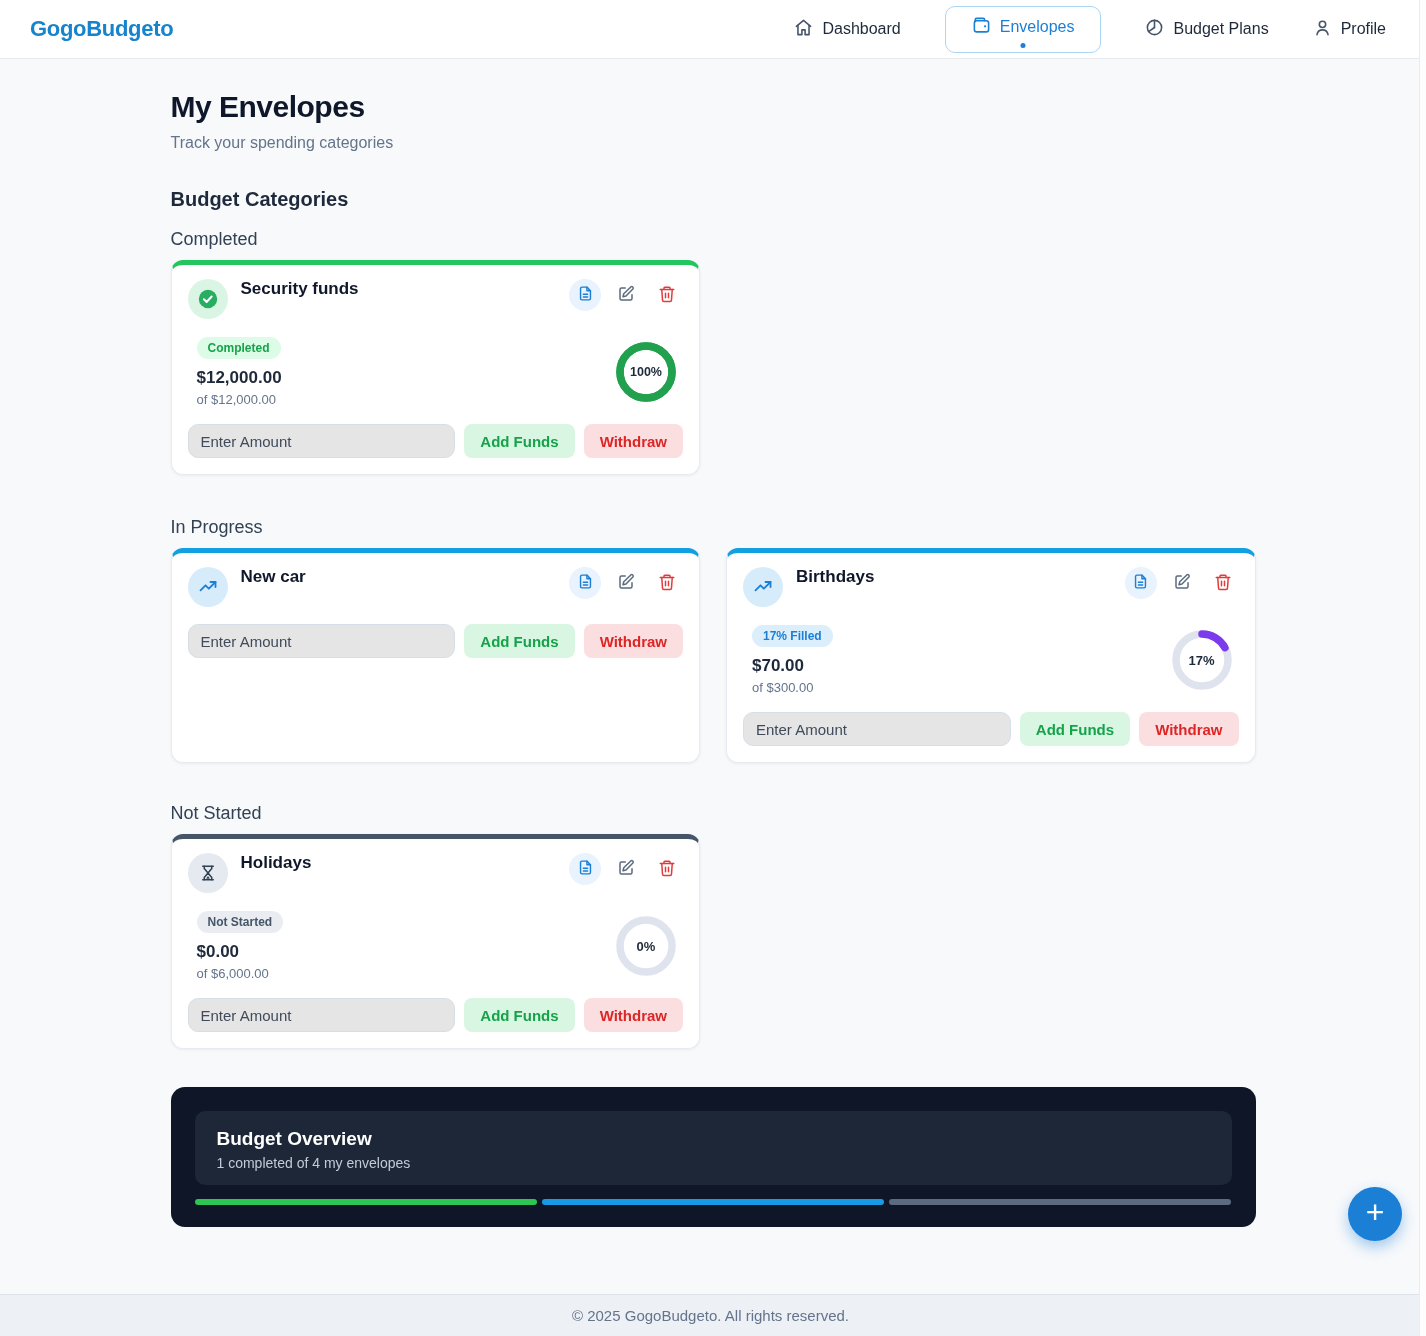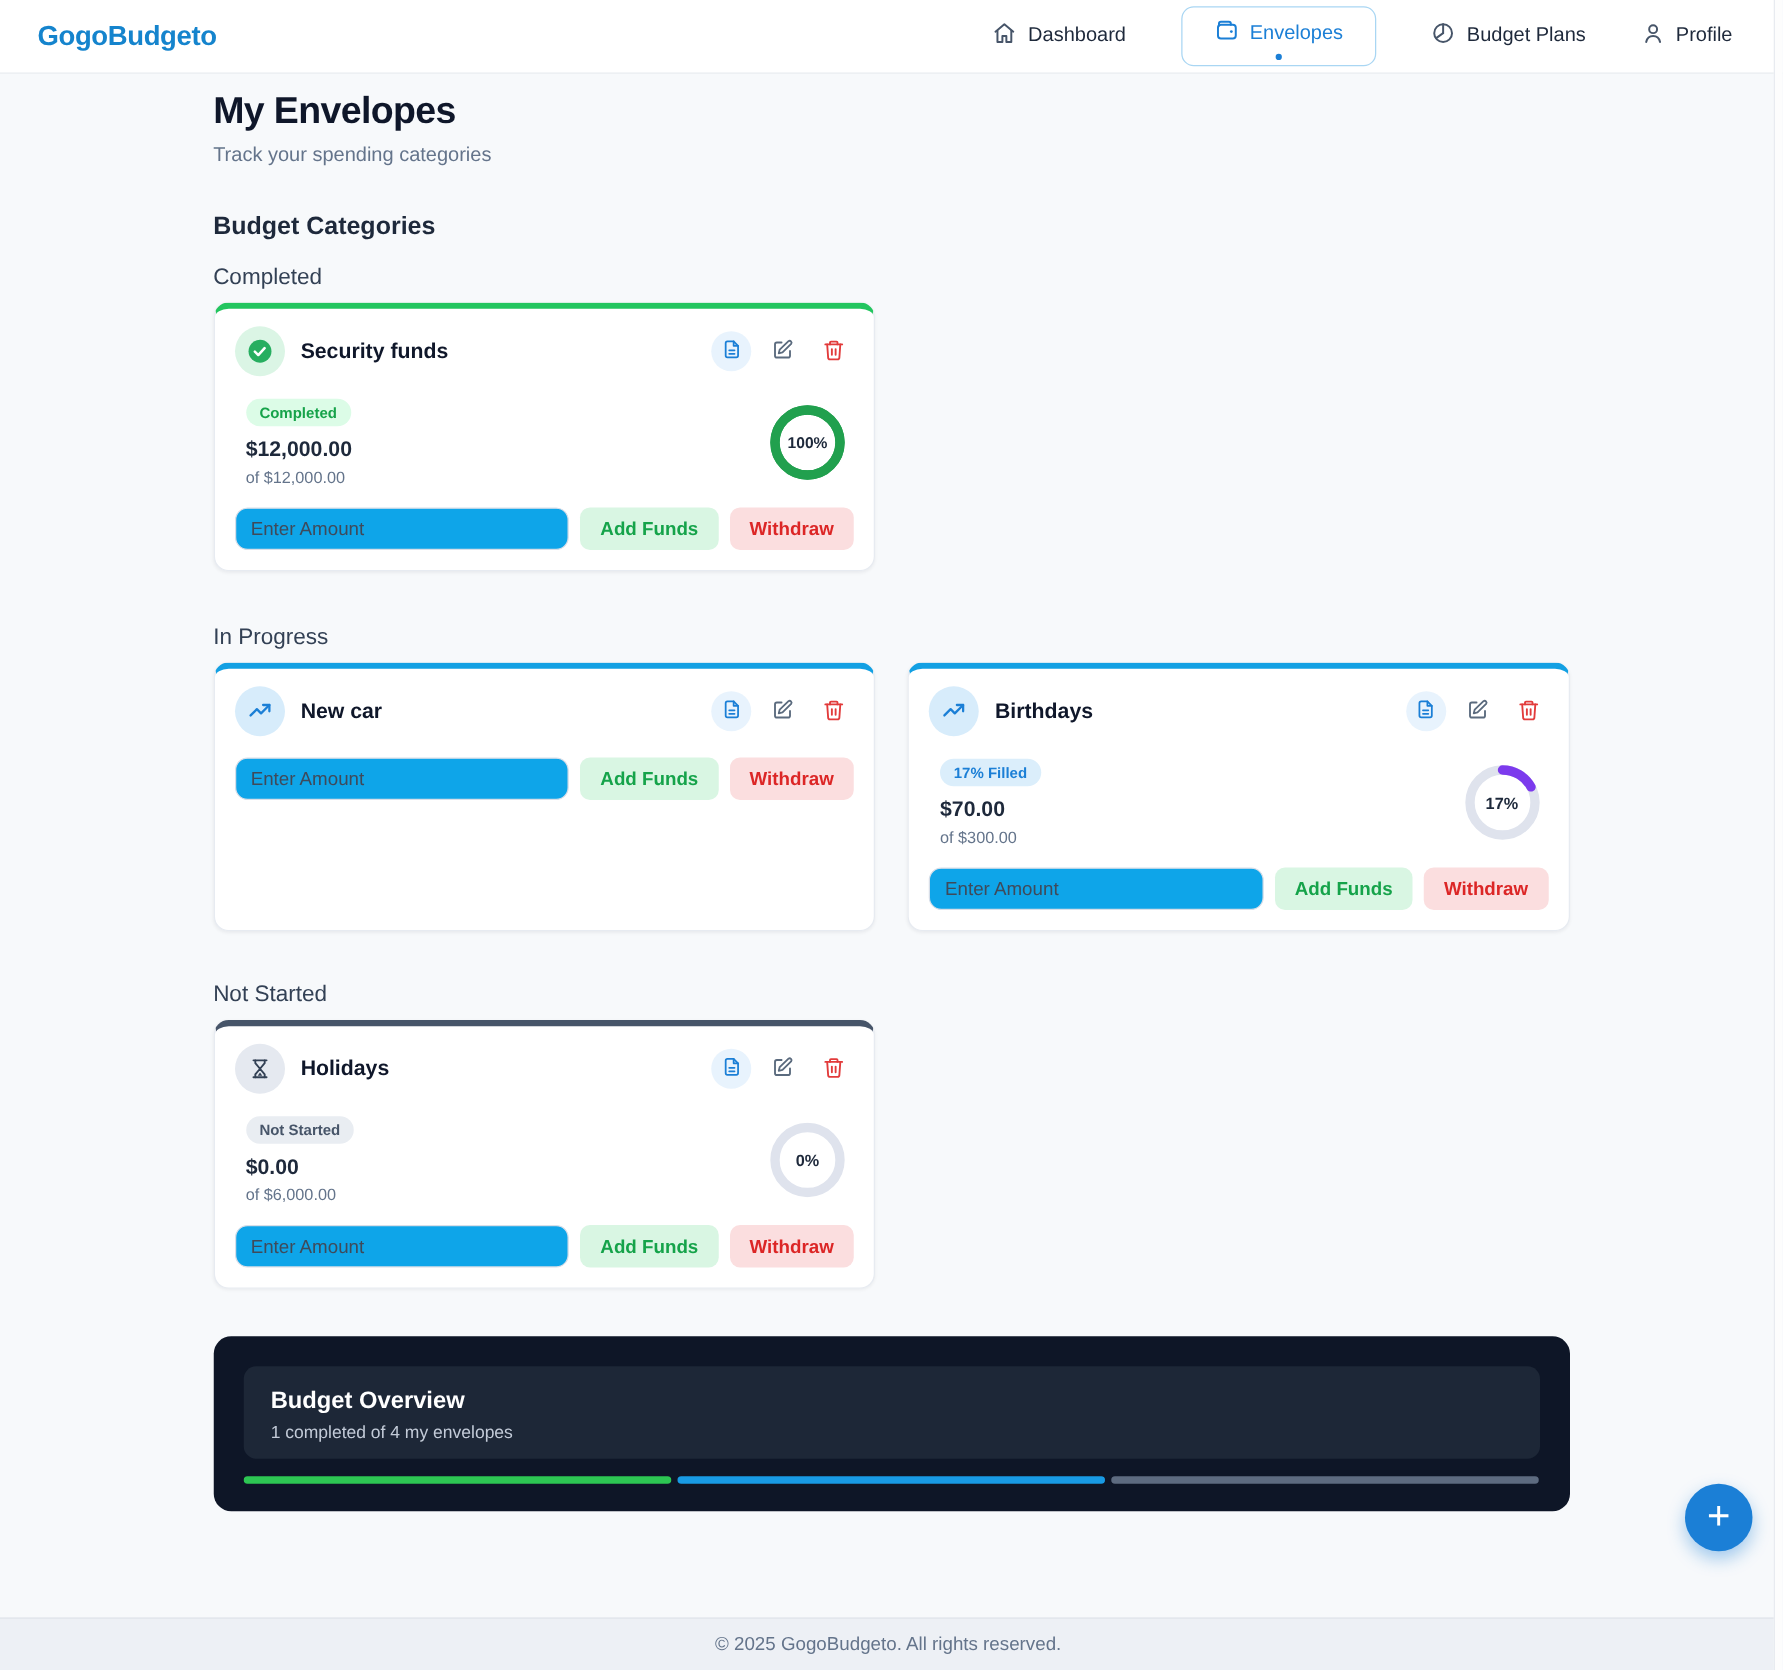--- a/index.html
+++ b/index.html
@@ -40,7 +40,7 @@
 
   
   .main { width:1085px; margin:0 auto; padding-top:13px; }
-  .page-title { font-size:30px; font-weight:800; color:#0f172a; letter-spacing:-0.5px; }
+  .page-title { font-size:30px; font-weight:800; color:#0f172a; letter-spacing:-0.5px;margin-top:18px; }
   .page-sub { font-size:16px; color:#64748b; margin-top:10px; }
   .section-title { font-size:20px; font-weight:700; color:#1e293b; margin-top:36px; }
   .group-label { font-size:18px; font-weight:400; color:#334155; margin:18px 0 10px; }

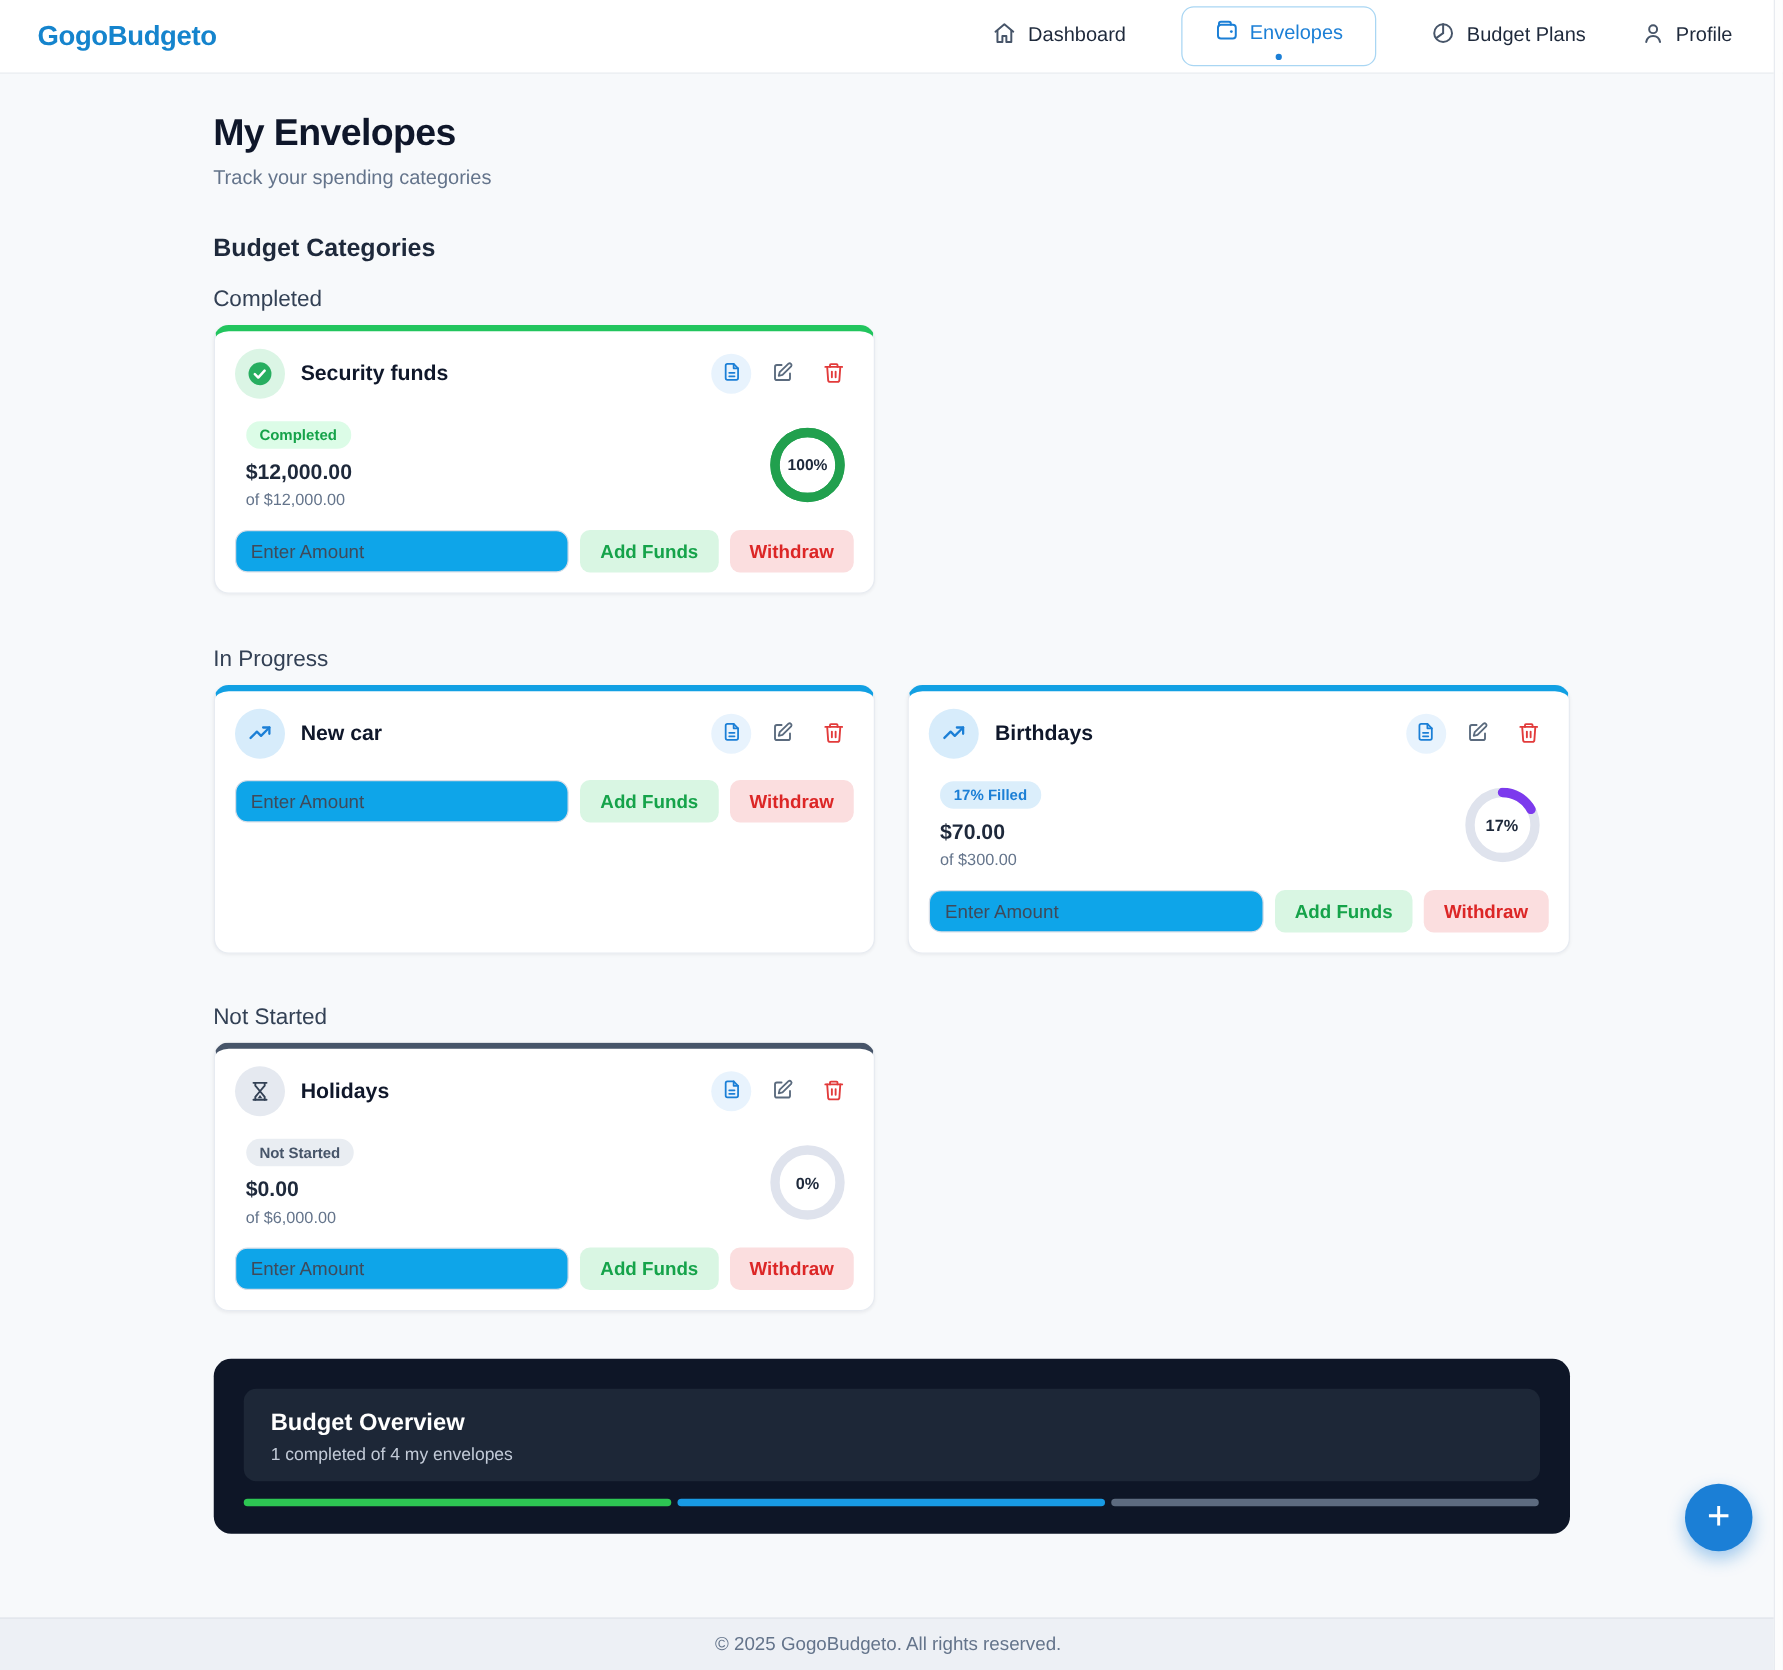--- a/index.html
+++ b/index.html
@@ -58,7 +58,7 @@
   .card--progress   { border-top-color:#12a0e3; }
   .card--notstarted { border-top-color:#475569; }
 
-  .card-head { display:flex; align-items:center; gap:13px; }
+  .card-head { display:flex; align-items:flex-start; gap:13px; }
   .icon-circle { width:40px; height:40px; border-radius:50%; display:flex; align-items:center; justify-content:center; flex:none; }
   .ic-green { background:#dbf5e5; }
   .ic-blue  { background:#d7ecfb; }

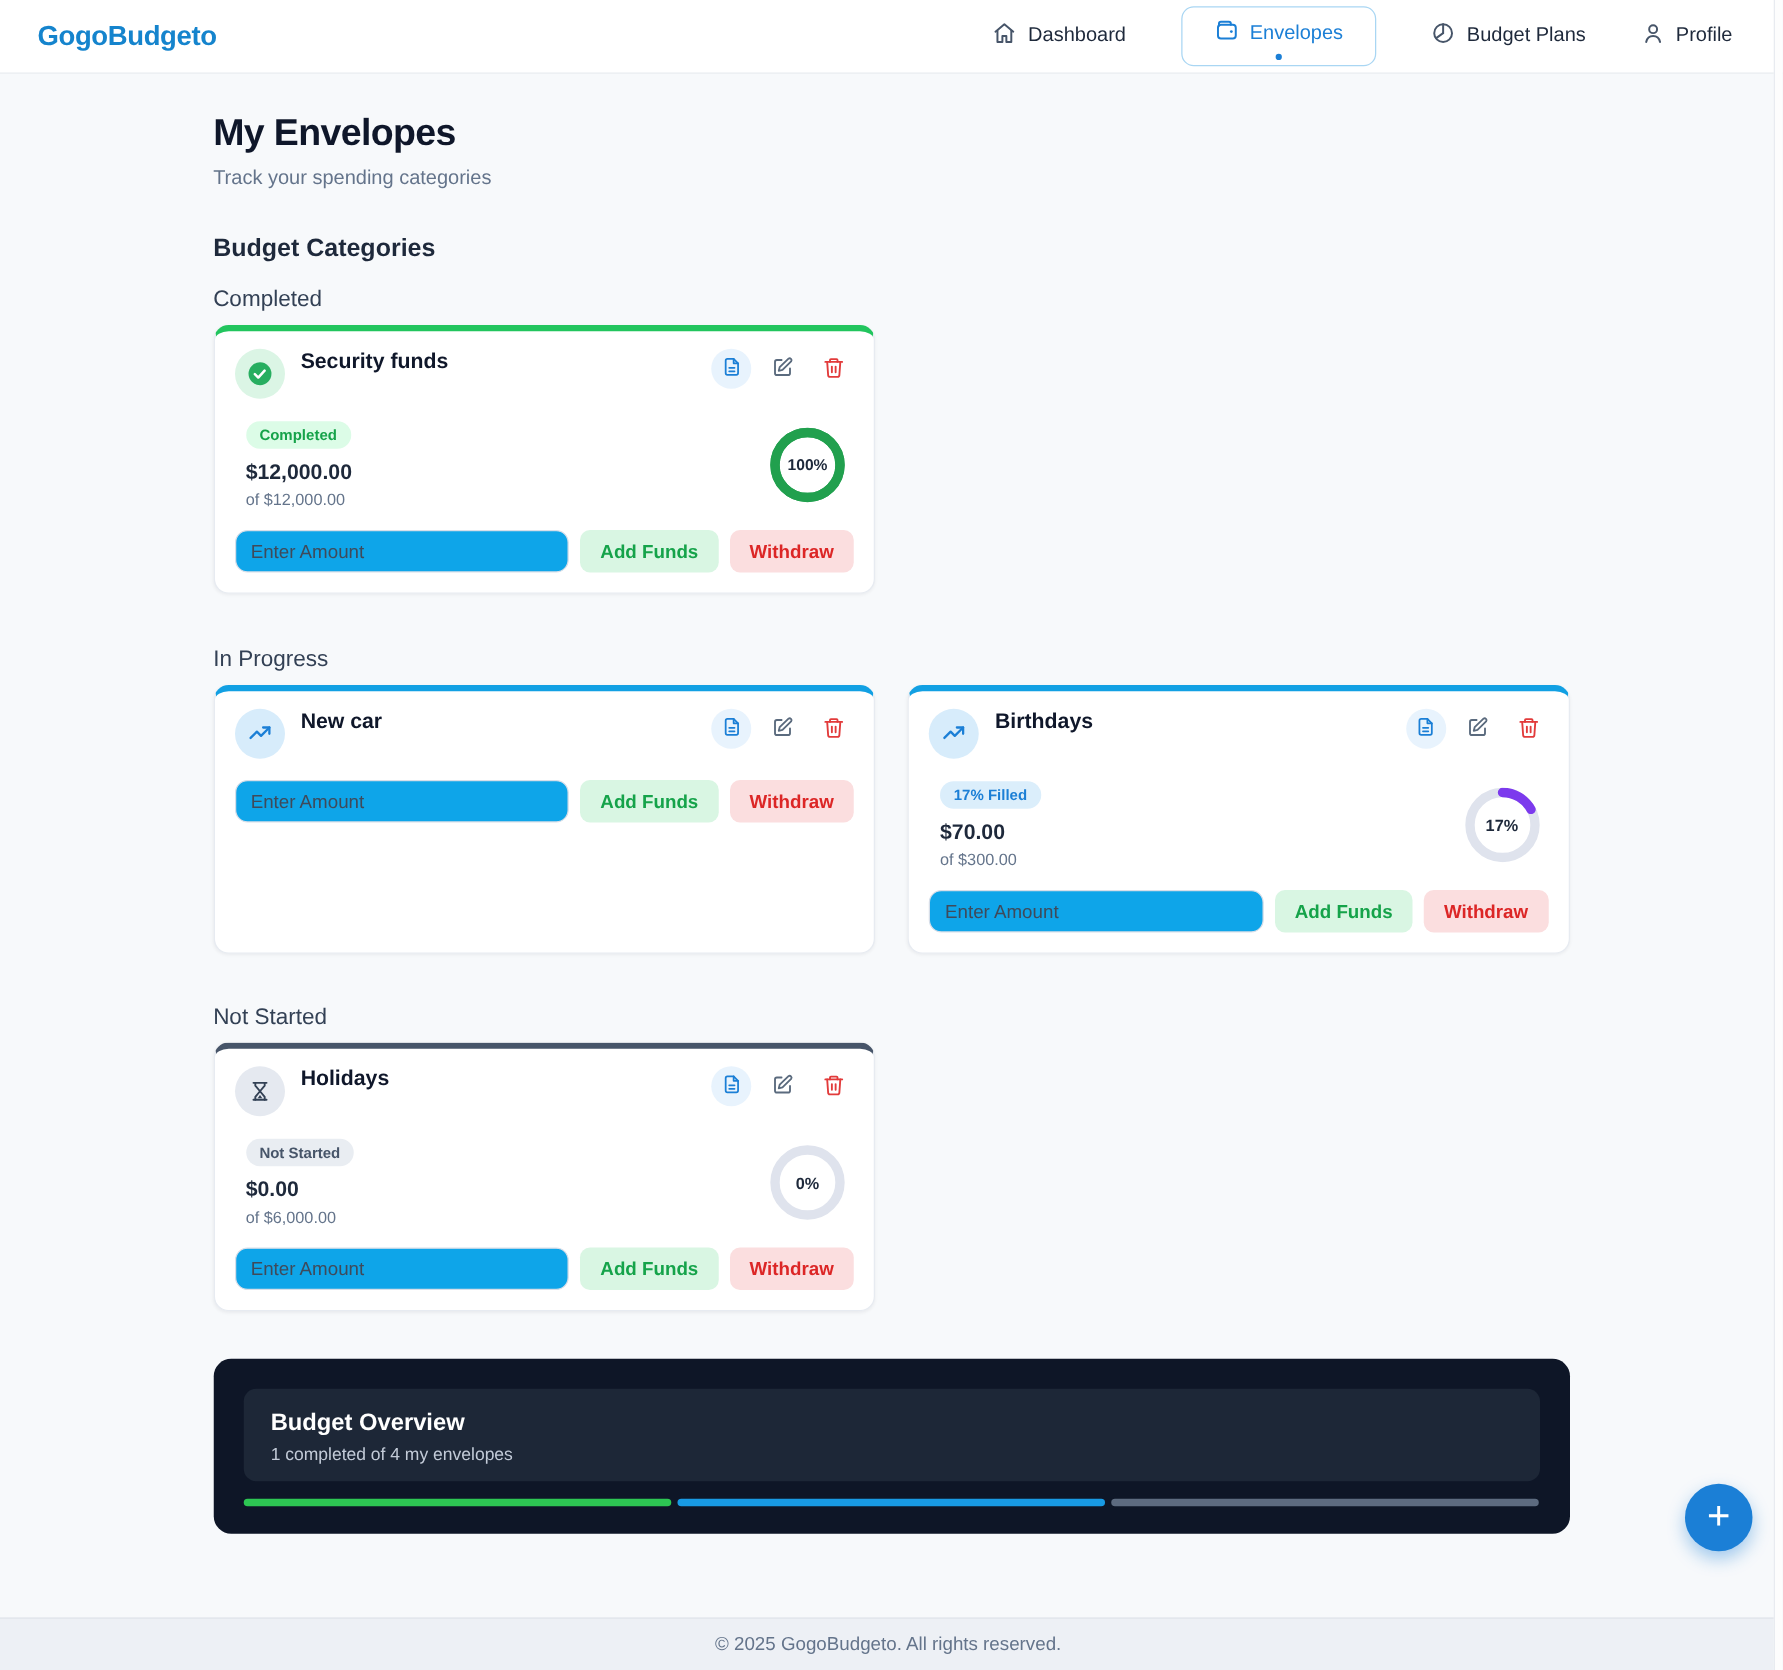--- a/index.html
+++ b/index.html
@@ -93,7 +93,7 @@
   .card-form { display:flex; gap:9px; margin-top:17px; }
   .amount-input {
     flex:1; height:34px; border:1px solid #d8dee8; border-radius:10px;
-    padding:0 12px; font-size:15px; font-family:inherit; color:#1e293b; background:#0ea5e9;
+    padding:0 12px; font-size:15px; font-family:inherit; color:#1e293b; background:#e5e5e5;
   }
   .amount-input::placeholder { color:#3f4a5a; opacity:1; }
   .btn {

